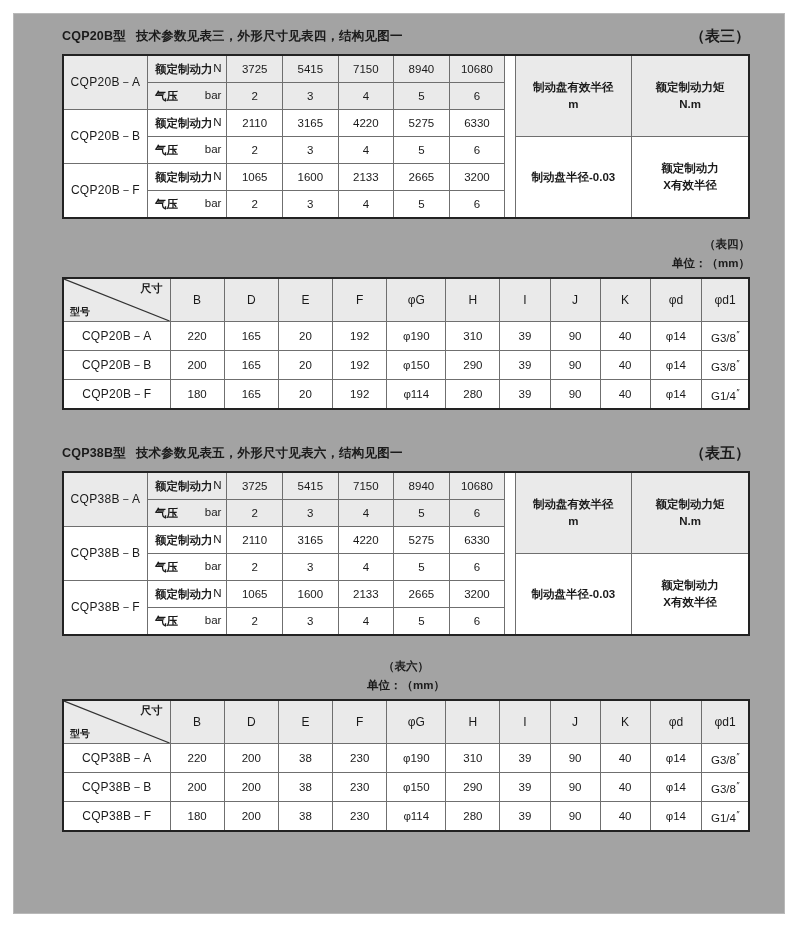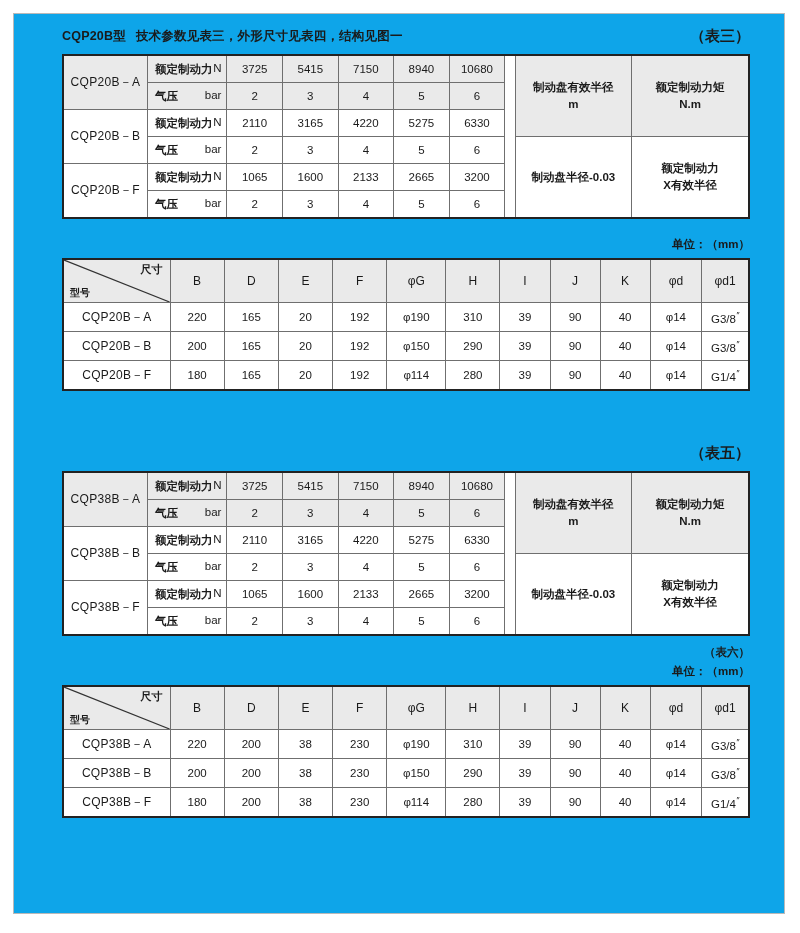--- a/index.html
+++ b/index.html
@@ -25,7 +25,7 @@
     height: 901px;
     border: 1px solid #b9b9b9;
     box-sizing: border-box;
-    background: #0ea5e9;
+    background: #a3a3a3;
   }
 
   .page-inner {

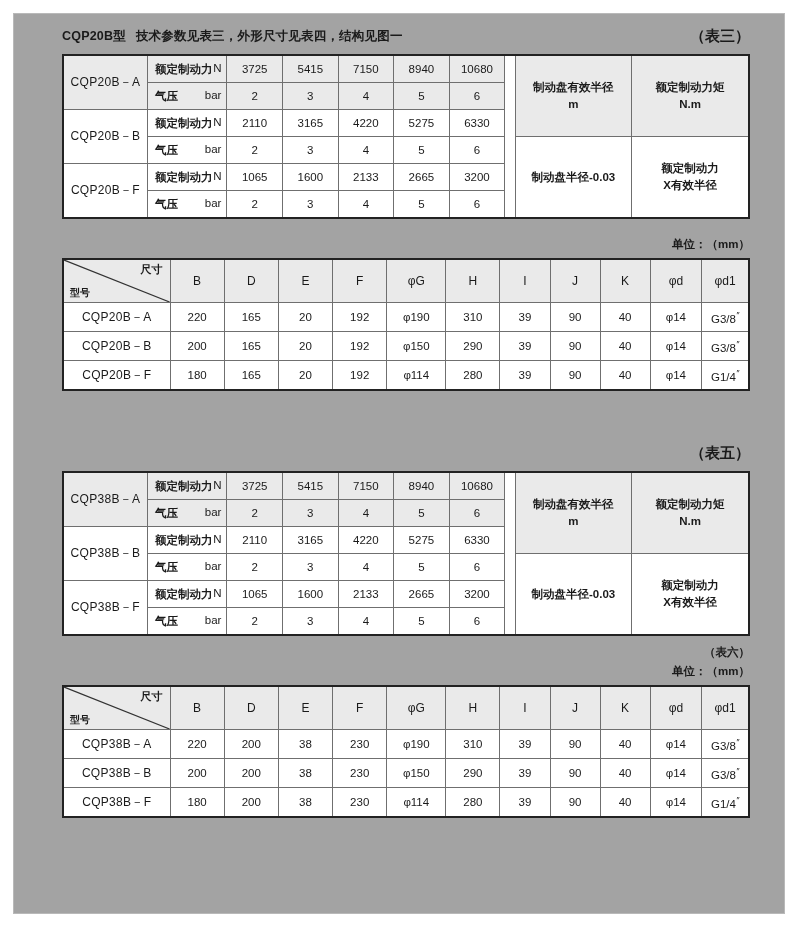--- a/index.html
+++ b/index.html
@@ -280,6 +280,7 @@
       </div>
 
       <div class="dim-head" style="margin-top:16px;">
+        <div>（表四）</div>
         <div>单位：（mm）</div>
       </div>
 

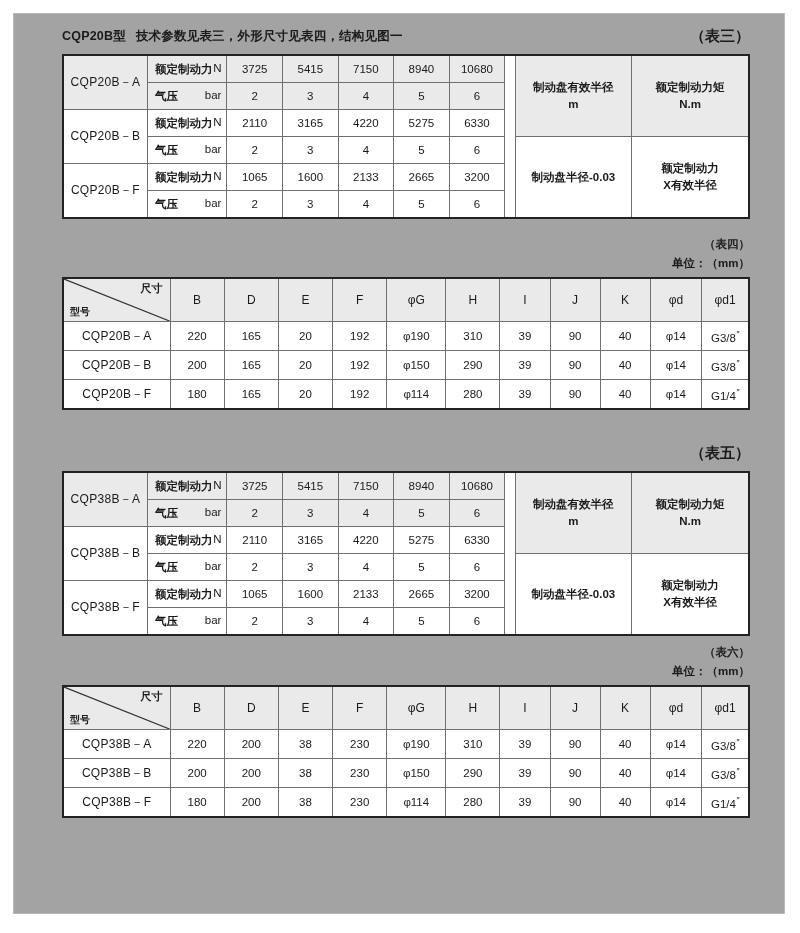--- a/index.html
+++ b/index.html
@@ -375,6 +375,7 @@
     <div class="section" id="section-38b">
 
       <div class="section-title-row">
+        <div class="section-title"><span class="model-code">CQP38B型</span><span>技术参数见表五，外形尺寸见表六，结构见图一</span></div>
         <div class="table-tag">（表五）</div>
       </div>
 

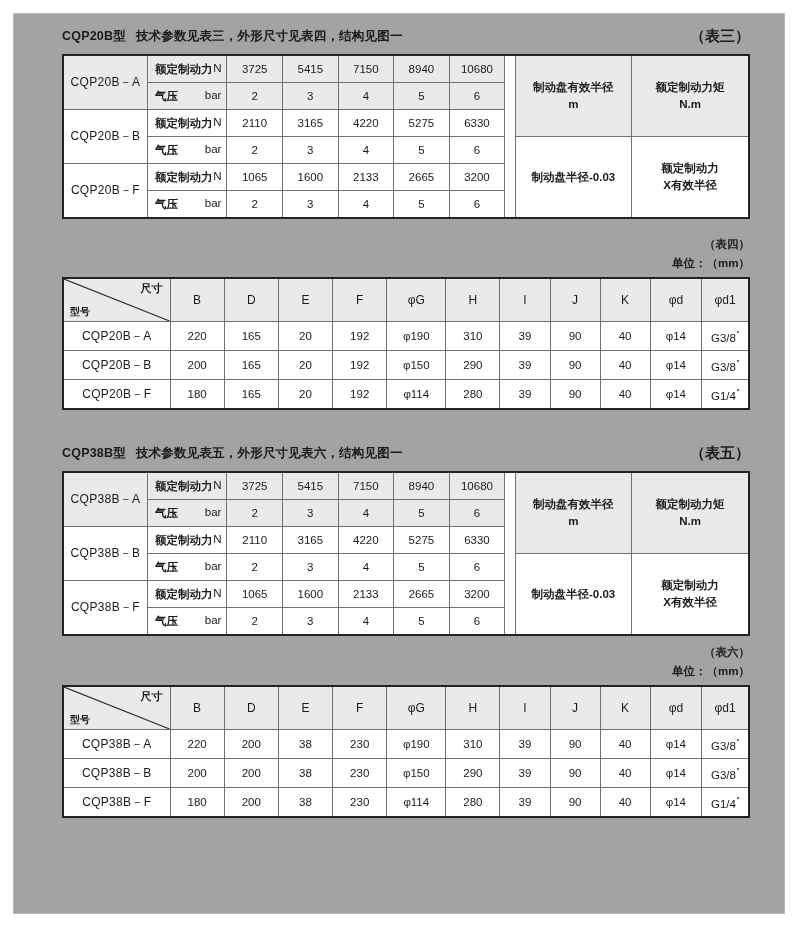--- a/index.html
+++ b/index.html
@@ -454,7 +454,7 @@
         </table>
       </div>
 
-      <div class="dim-head" style="margin-top:7px;">
+      <div class="dim-head" style="margin-top:21px;text-align:center;">
         <div>（表六）</div>
         <div>单位：（mm）</div>
       </div>

